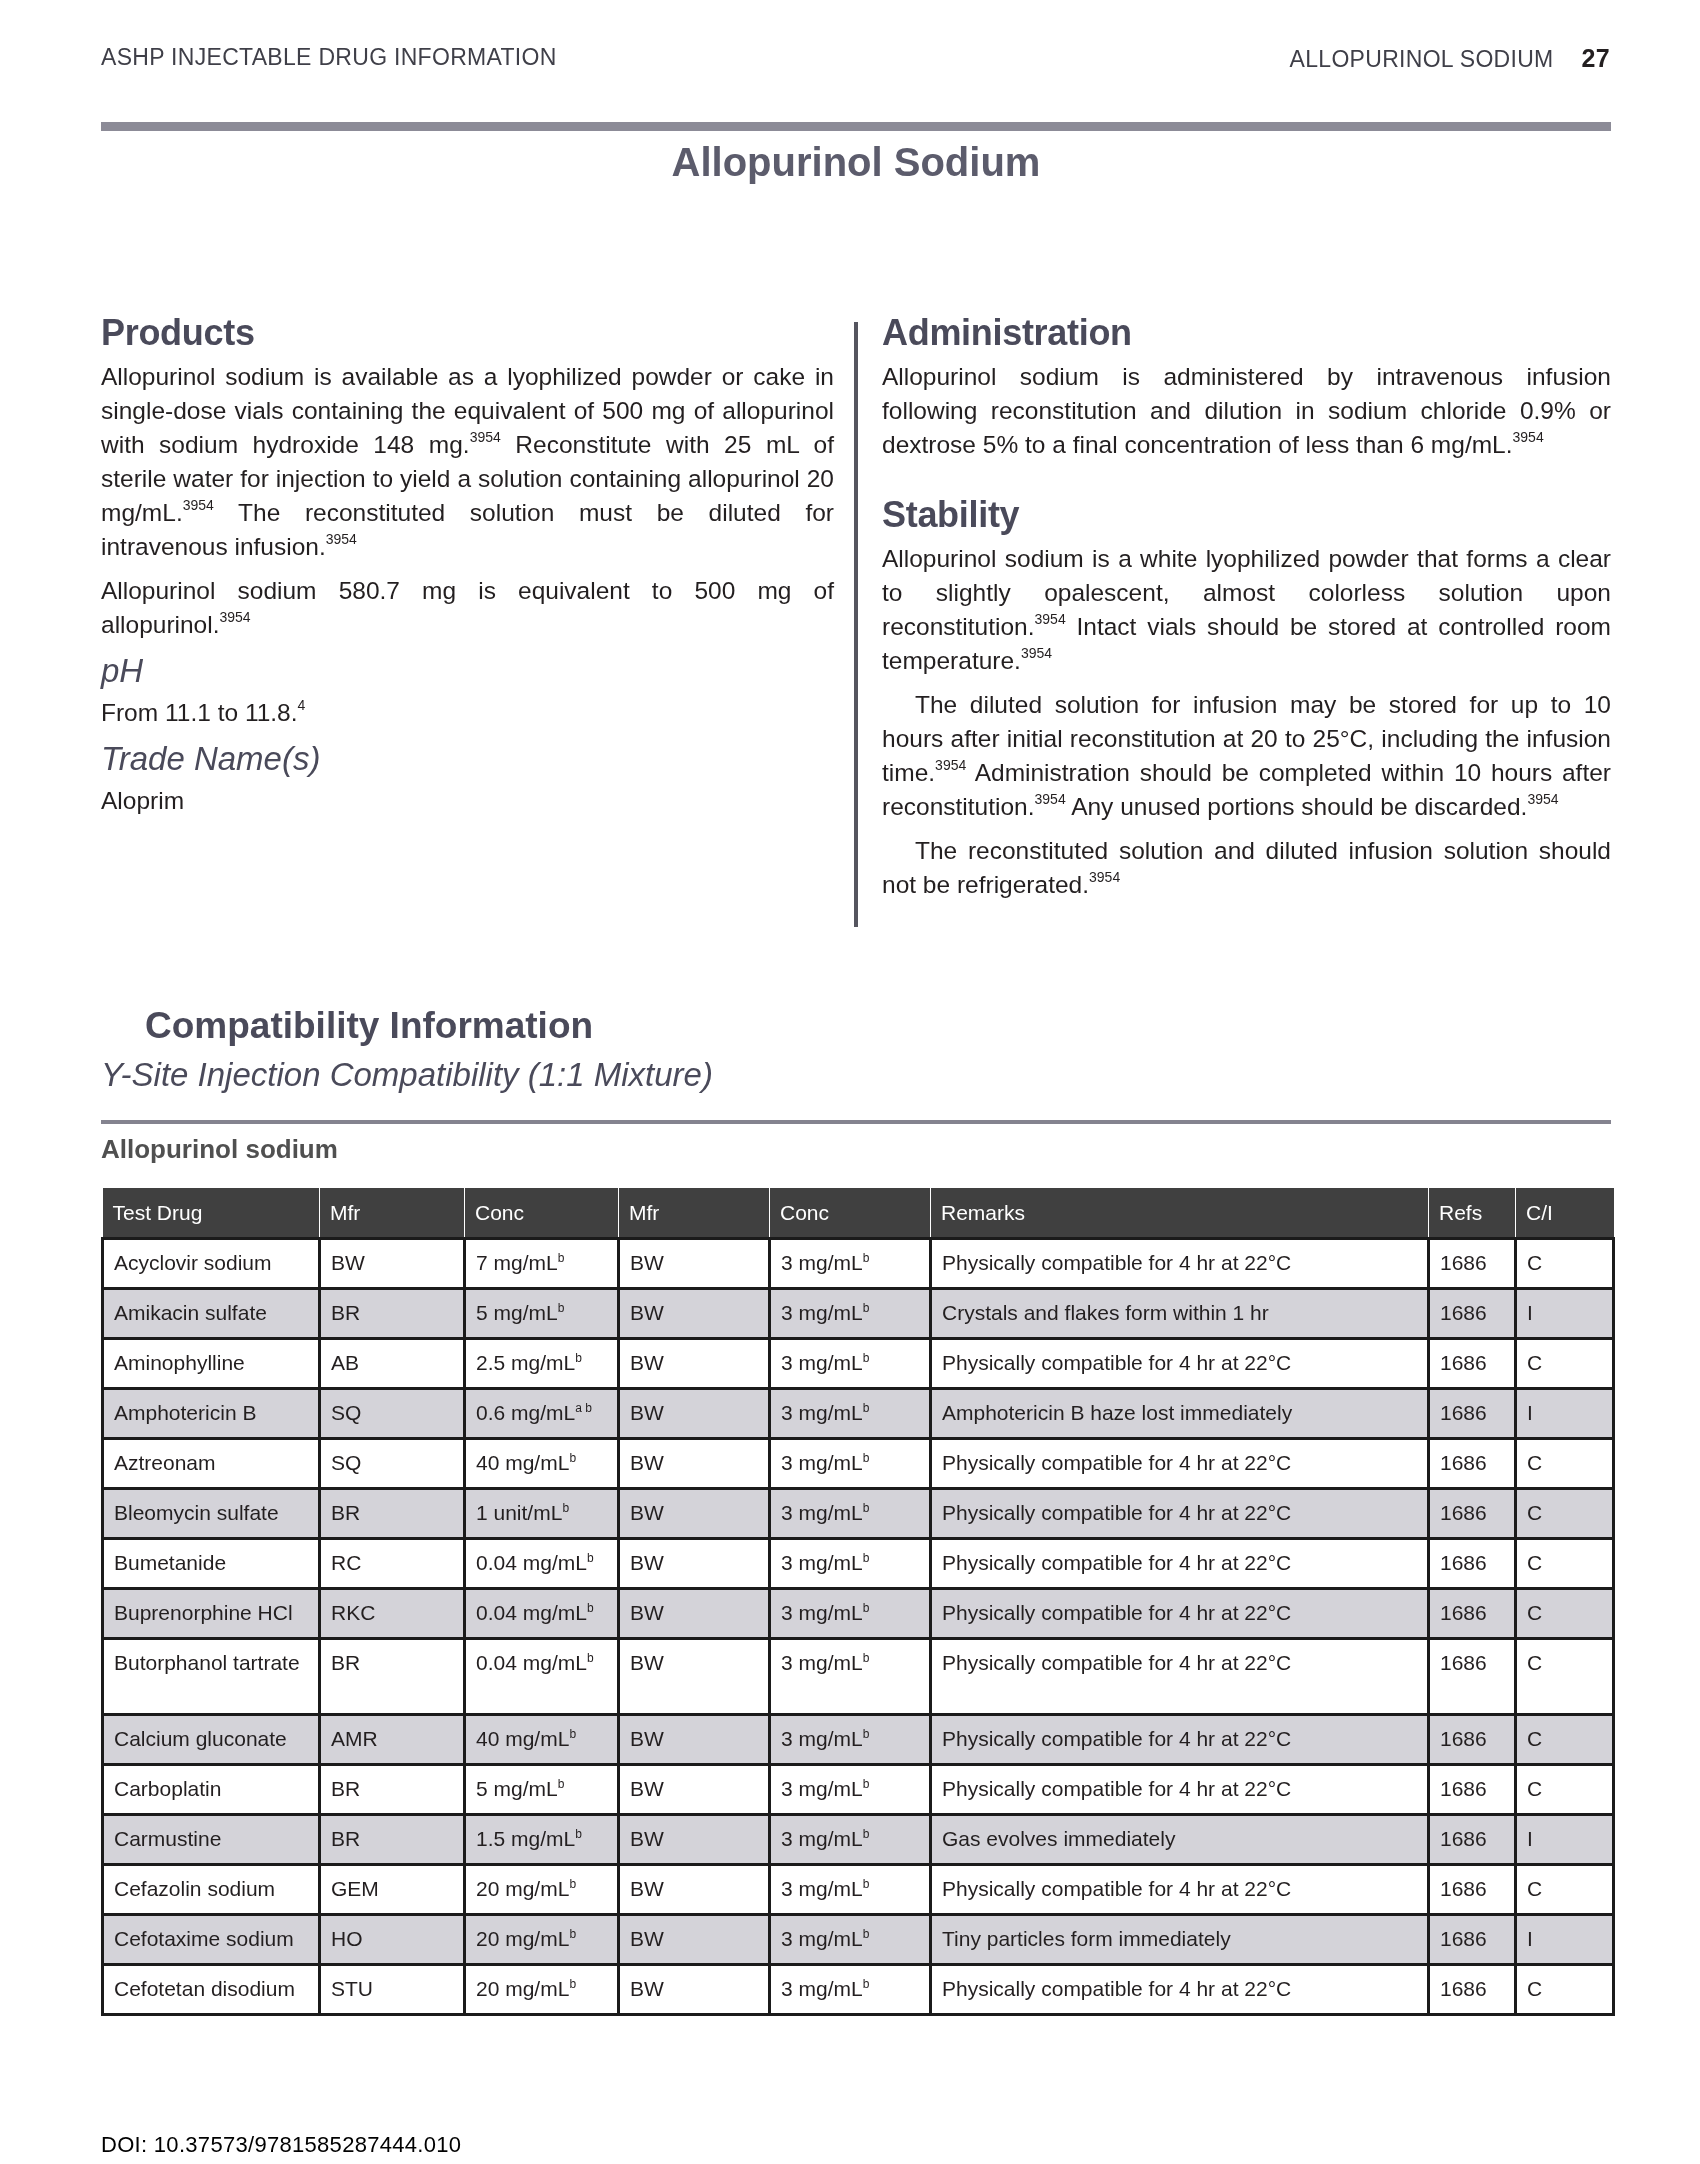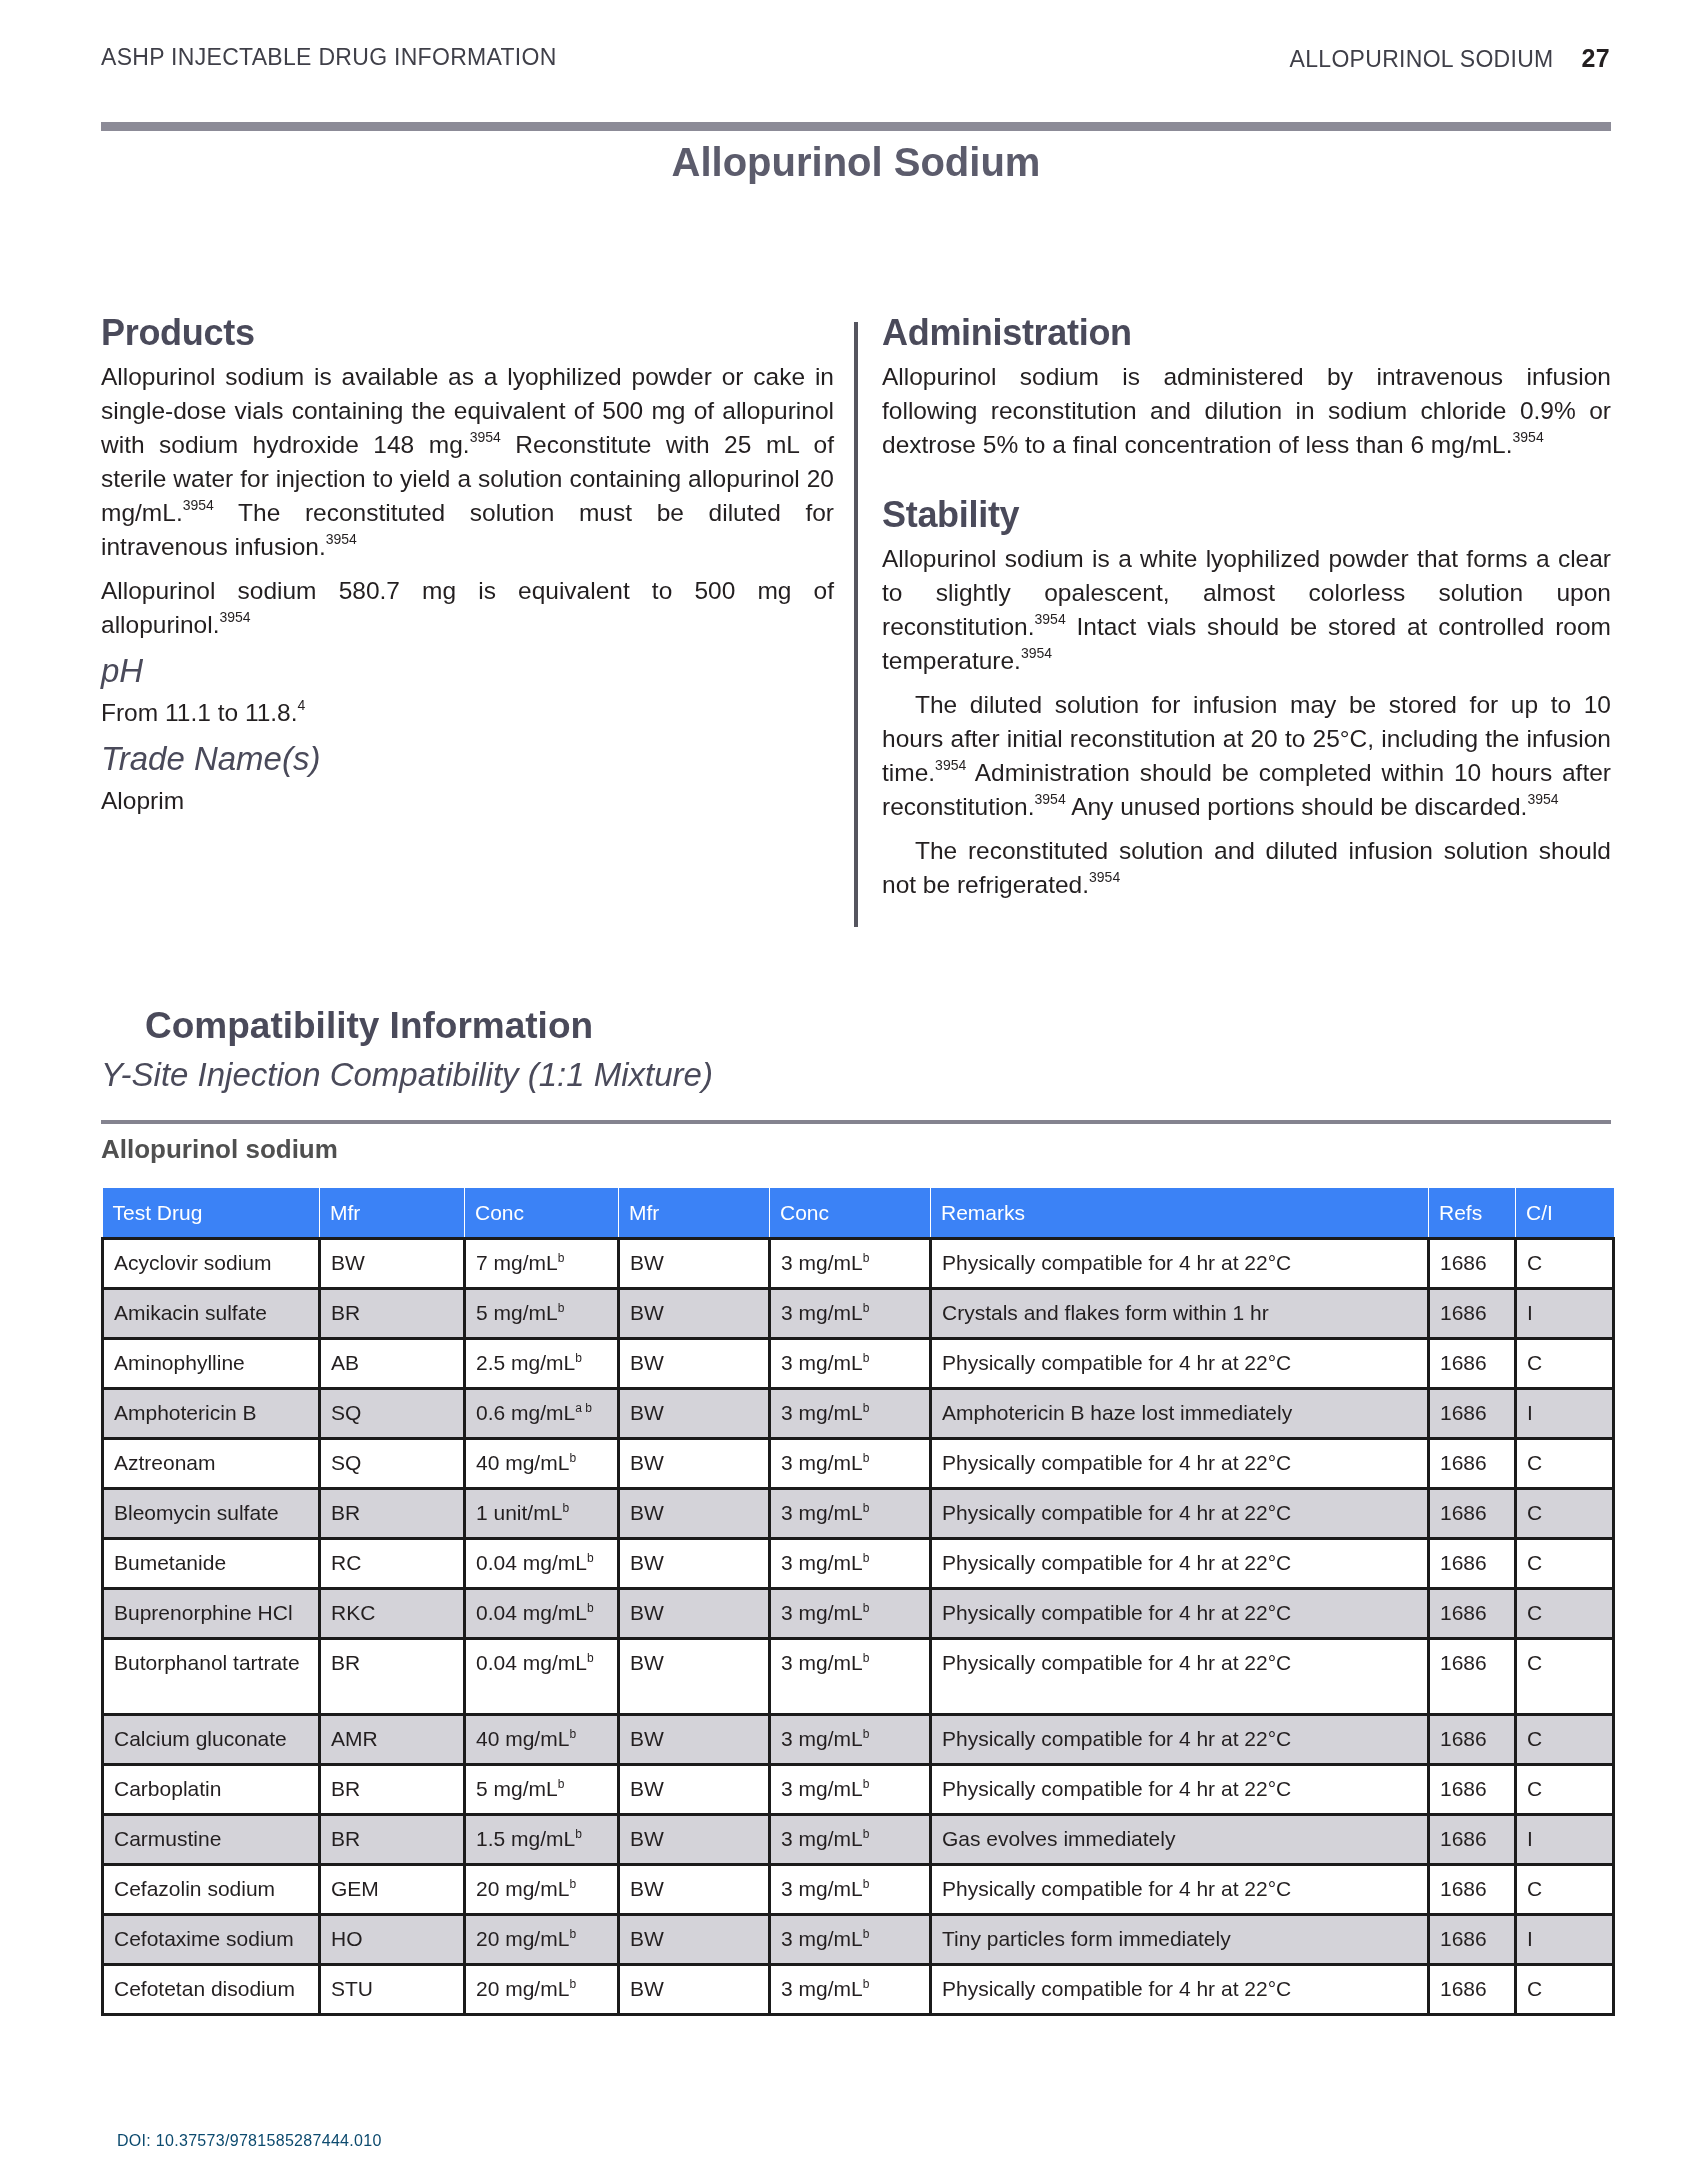--- a/index.html
+++ b/index.html
@@ -34,7 +34,7 @@
 
   table.compat { position: absolute; left: 101px; top: 1188px; width: 1511px;
                  border-collapse: collapse; table-layout: fixed; font-size: 21px; }
-  table.compat th { background: #3b82f6; color: #ffffff; font-weight: normal; text-align: left;
+  table.compat th { background: #404040; color: #ffffff; font-weight: normal; text-align: left;
                     padding: 0 10px; height: 49px; border-left: 1.5px solid #ffffff; font-size: 21px; }
   table.compat th:first-child { border-left: none; }
   table.compat td { border: 3px solid #1b1b1b; padding: 10px 10px 0 10px; vertical-align: top;

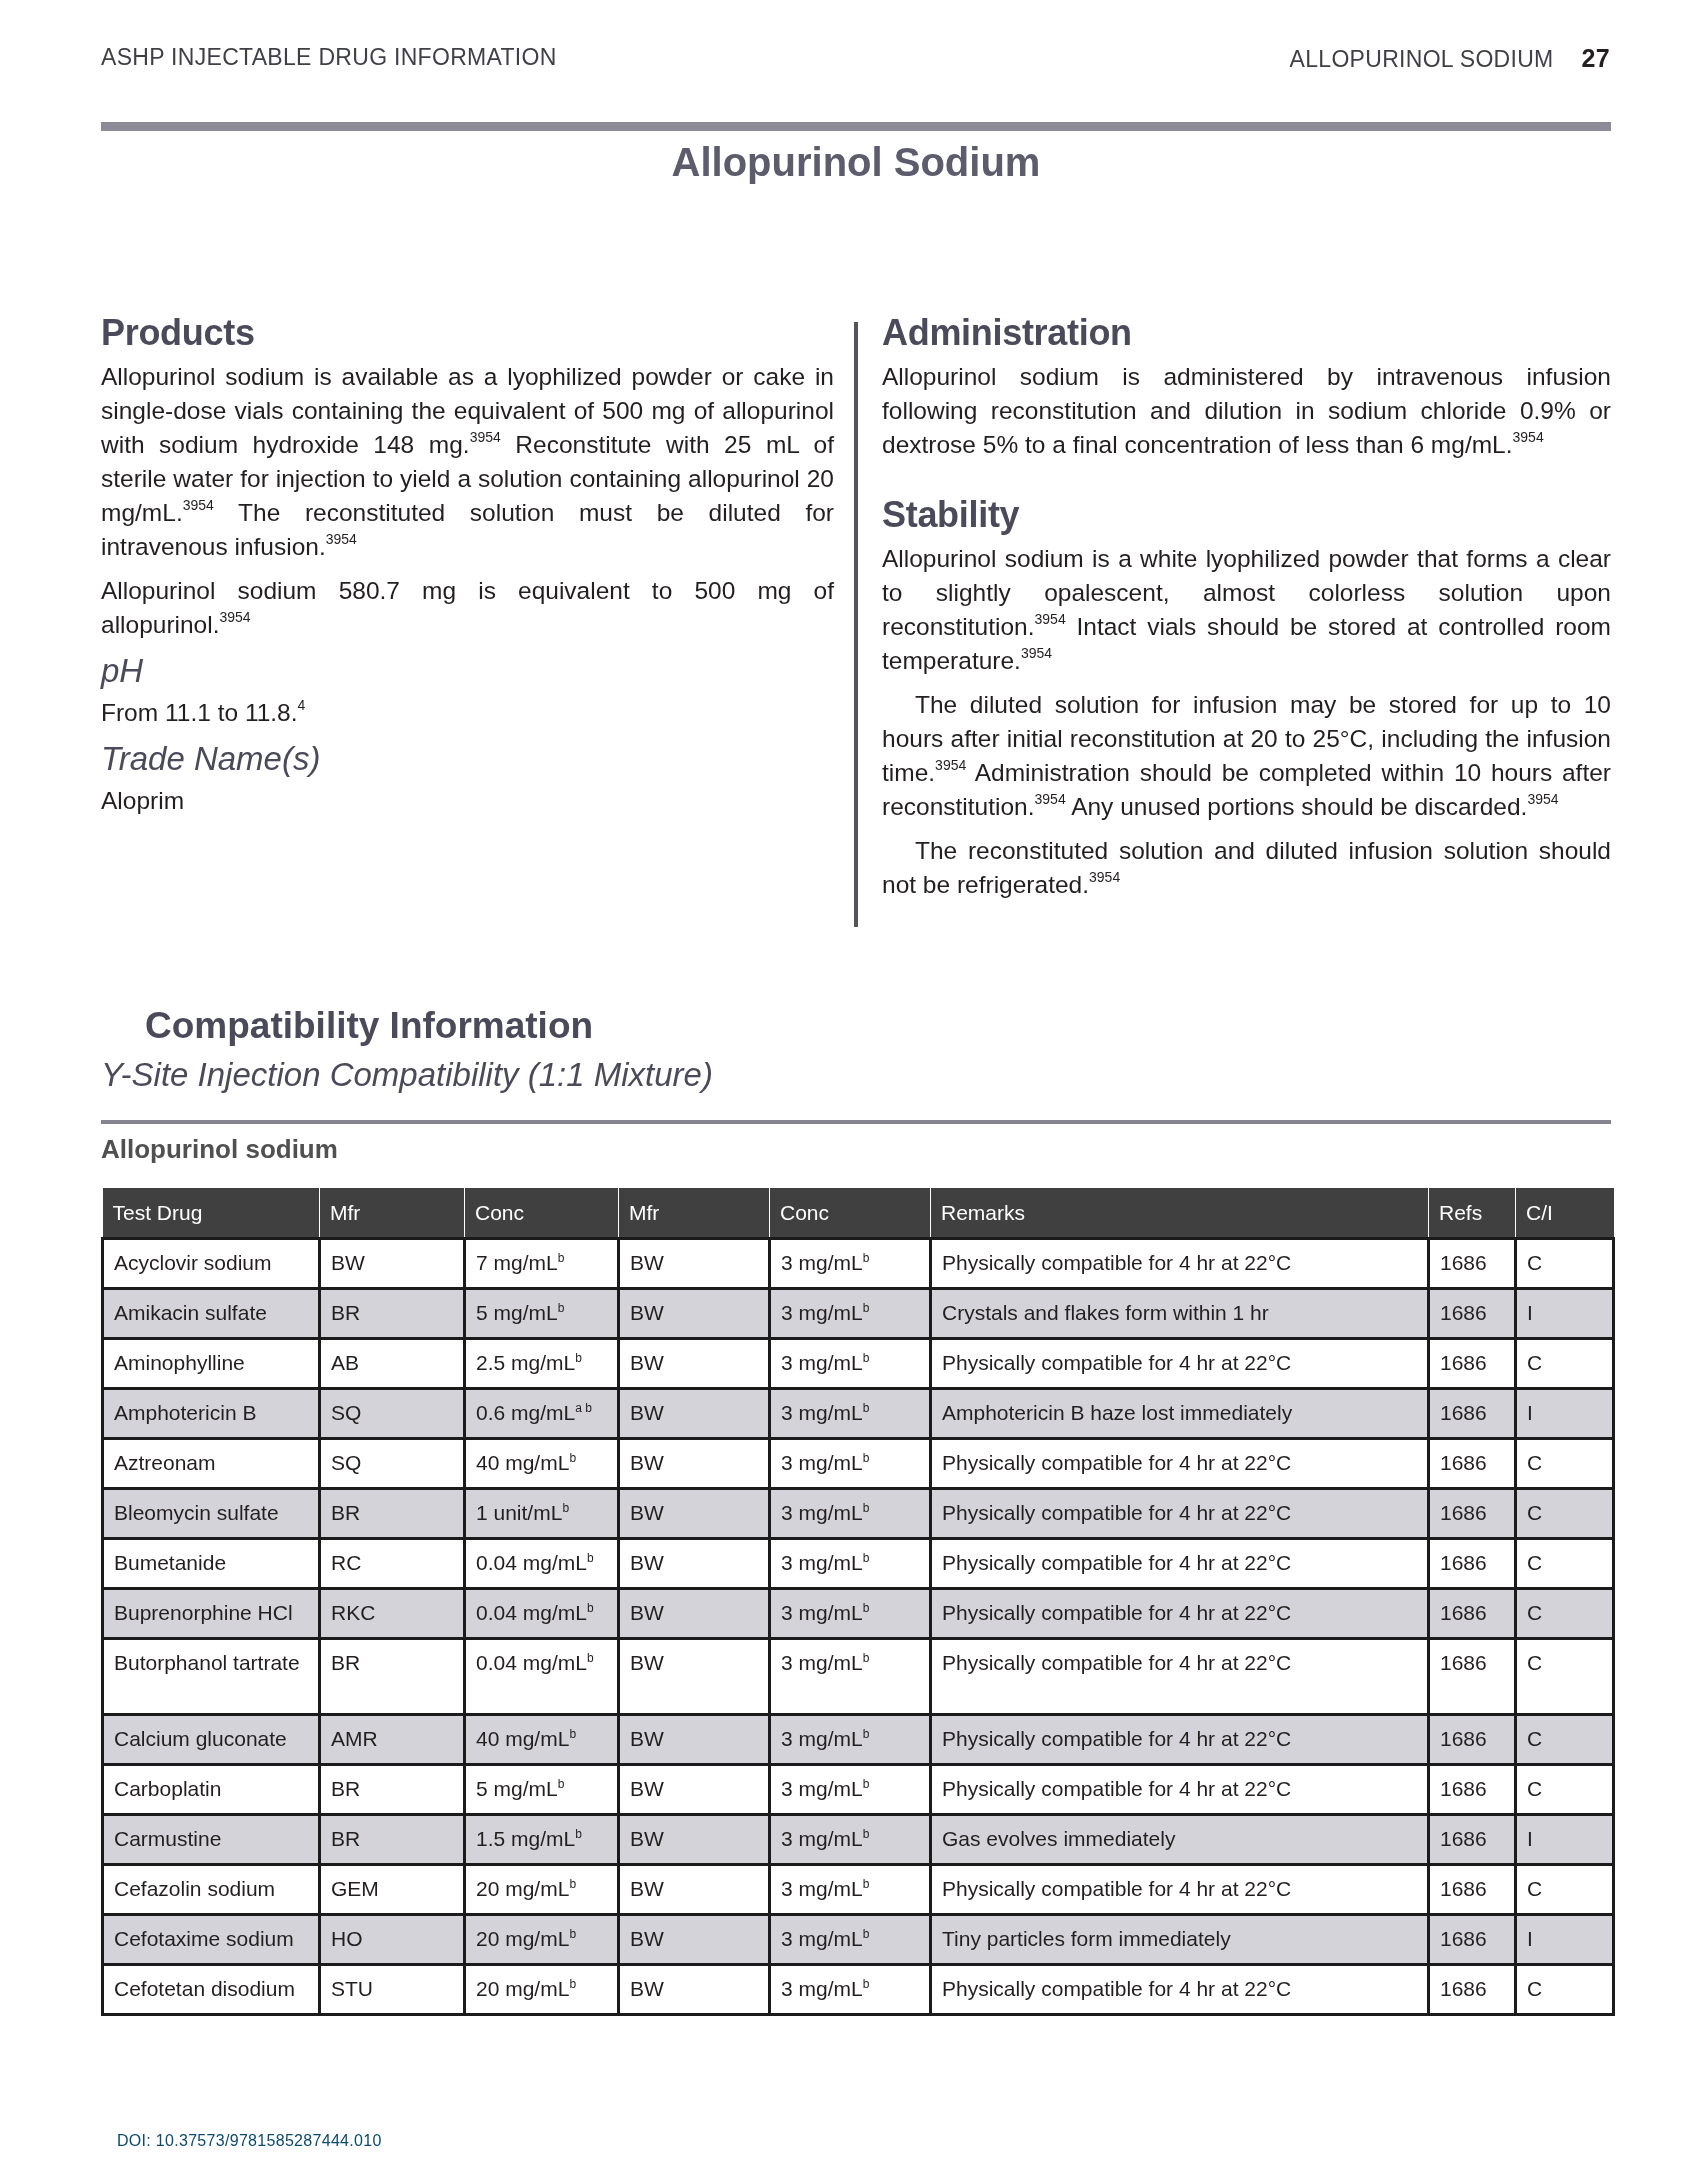--- a/index.html
+++ b/index.html
@@ -42,7 +42,7 @@
   table.compat tr.shade td { background: #d4d3d9; }
   table.compat sup { font-size: 12px; vertical-align: 8px; }
 
-  .doi { left: 117px; top: 2132px; font-size: 16px; color: #0c4a6e; letter-spacing: 0.3px; }
+  .doi { left: 101px; top: 2132px; font-size: 22px; color: #000000; letter-spacing: 0.3px; }
 </style>
 </head>
 <body>

